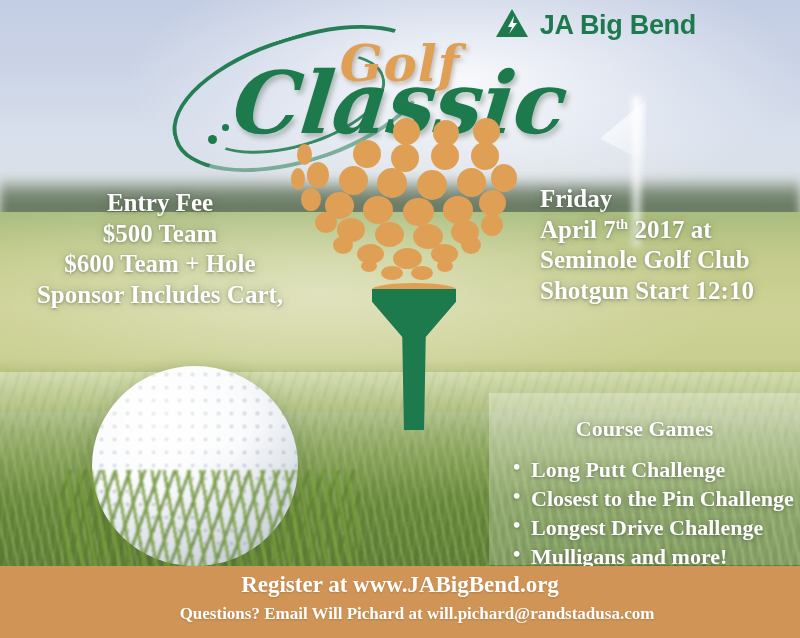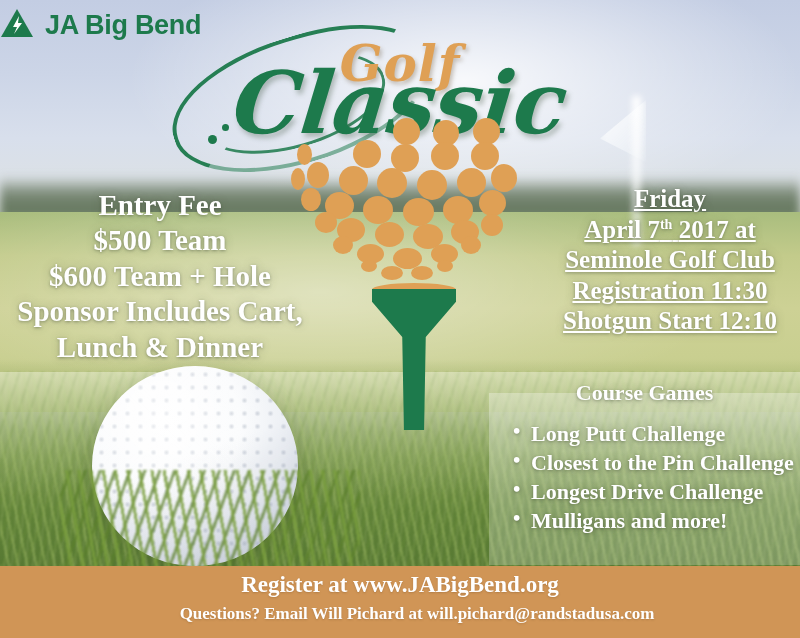--- a/index.html
+++ b/index.html
@@ -134,7 +134,7 @@
     position: absolute;
     left: 0; top: 8px;
     width: 696px;
-    text-align: left;
+    text-align: right;
     white-space: nowrap;
   }
   .ja-mark {

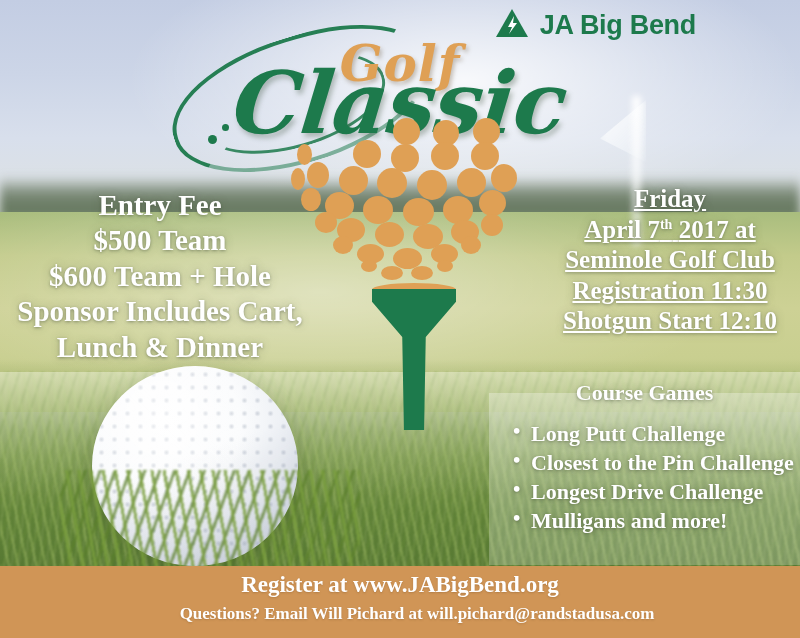--- a/index.html
+++ b/index.html
@@ -255,7 +255,7 @@
     left: 14px; top: 188px;
     width: 292px;
     text-align: center;
-    font-size: 29px;
+    font-size: 25px;
   }
   .block-right {
     left: 540px; top: 184px;

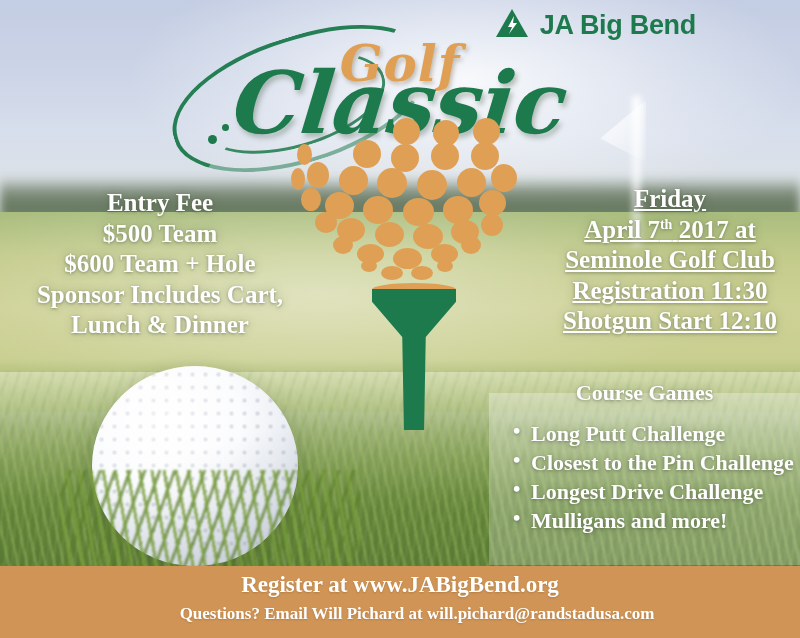--- a/index.html
+++ b/index.html
@@ -260,9 +260,7 @@
   .block-right {
     left: 540px; top: 184px;
     width: 260px;
-    text-align: center;
     font-size: 25px;
-    text-decoration: underline;
   }
   .block-right sup {
     font-size: 0.56em;

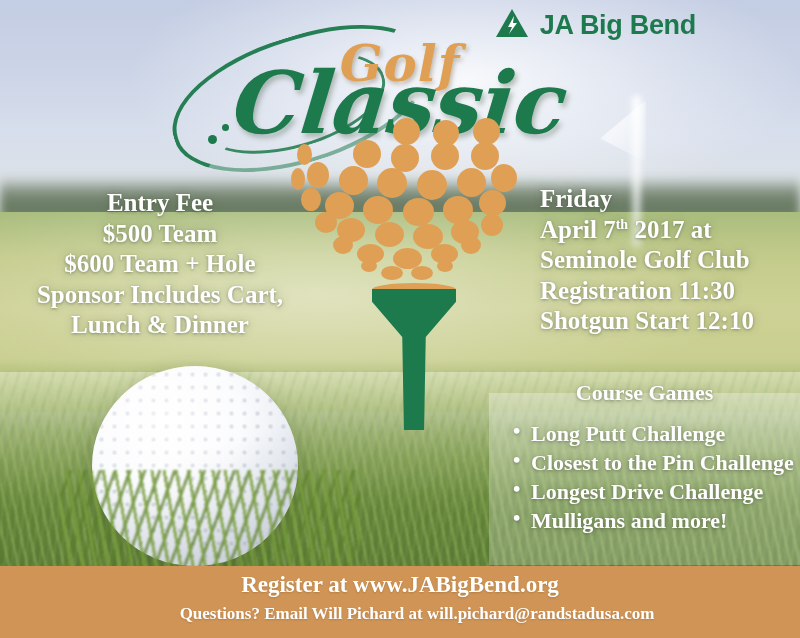--- a/index.html
+++ b/index.html
@@ -420,7 +420,6 @@
       <span>2017 at</span>
     </div>
     <div>Seminole Golf Club</div>
-    <div>Registration 11:30</div>
     <div>Shotgun Start 12:10</div>
   </div>
 

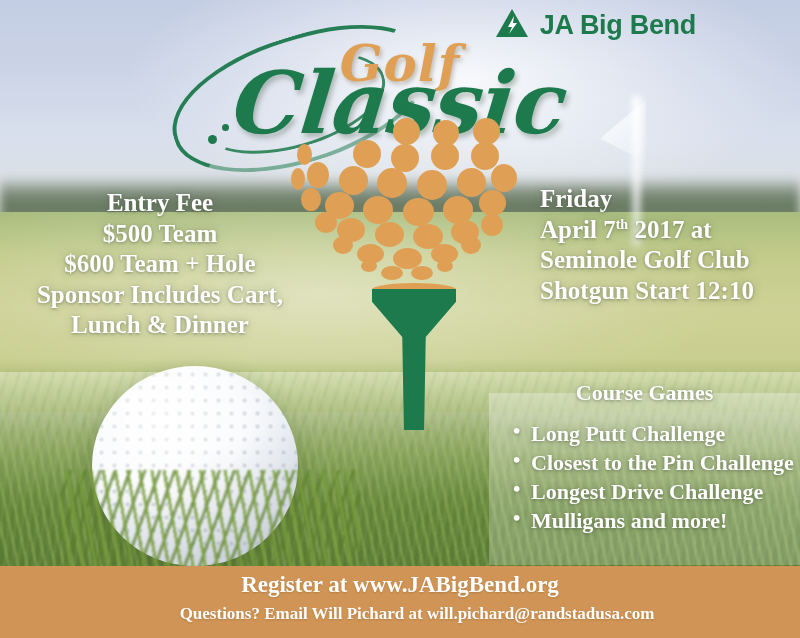--- a/index.html
+++ b/index.html
@@ -410,7 +410,6 @@
     <div>$500 Team</div>
     <div>$600 Team + Hole</div>
     <div>Sponsor Includes Cart,</div>
-    <div>Lunch &amp; Dinner</div>
   </div>
 
   <div class="txt block-right">

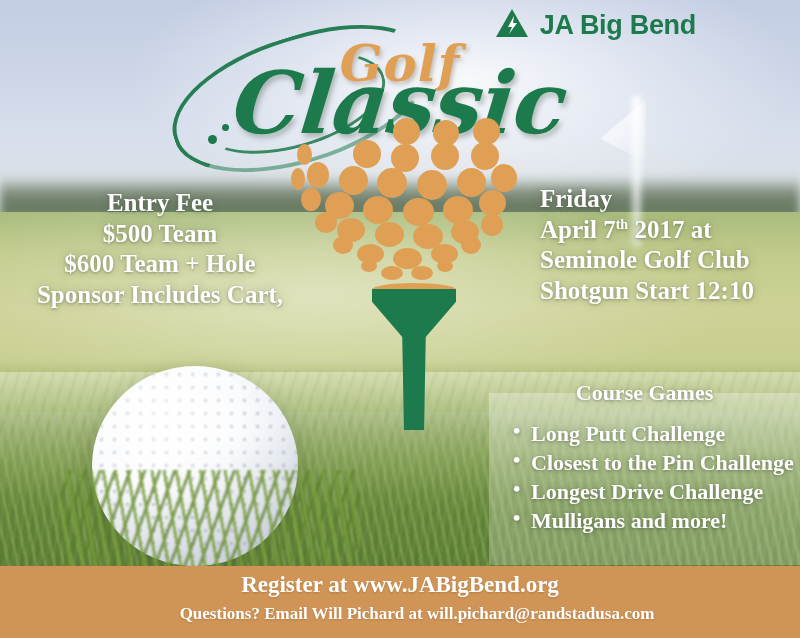--- a/index.html
+++ b/index.html
@@ -274,7 +274,7 @@
     background: linear-gradient(180deg, rgba(255,255,255,0.30) 0%, rgba(255,255,255,0.22) 100%);
   }
   .block-games {
-    left: 489px; top: 378px;
+    left: 489px; top: 414px;
     width: 311px;
     font-size: 22px;
     line-height: 1.32;

